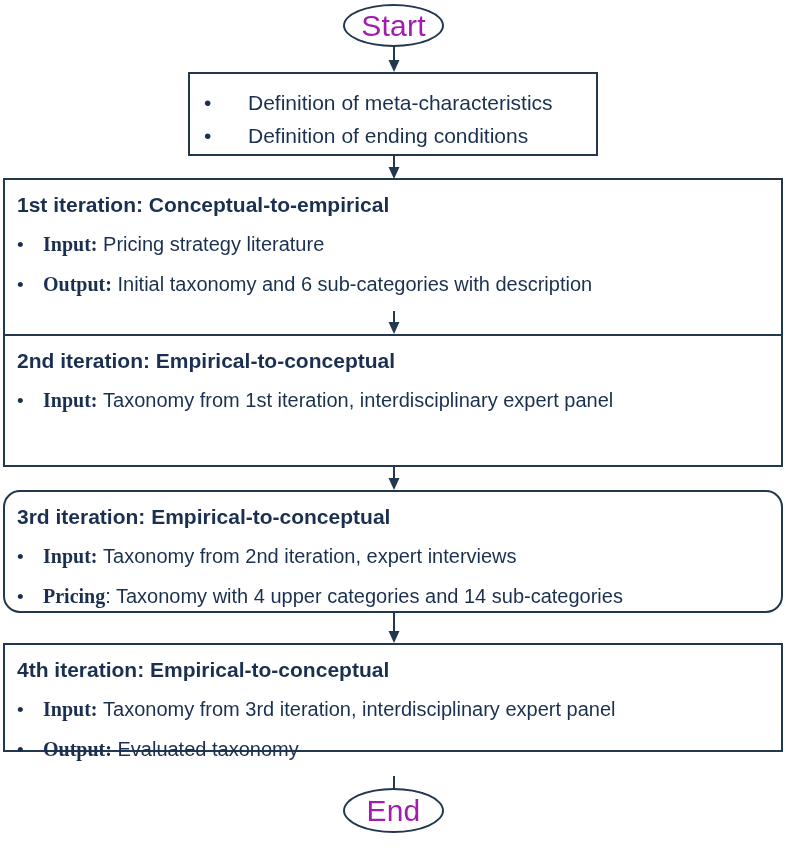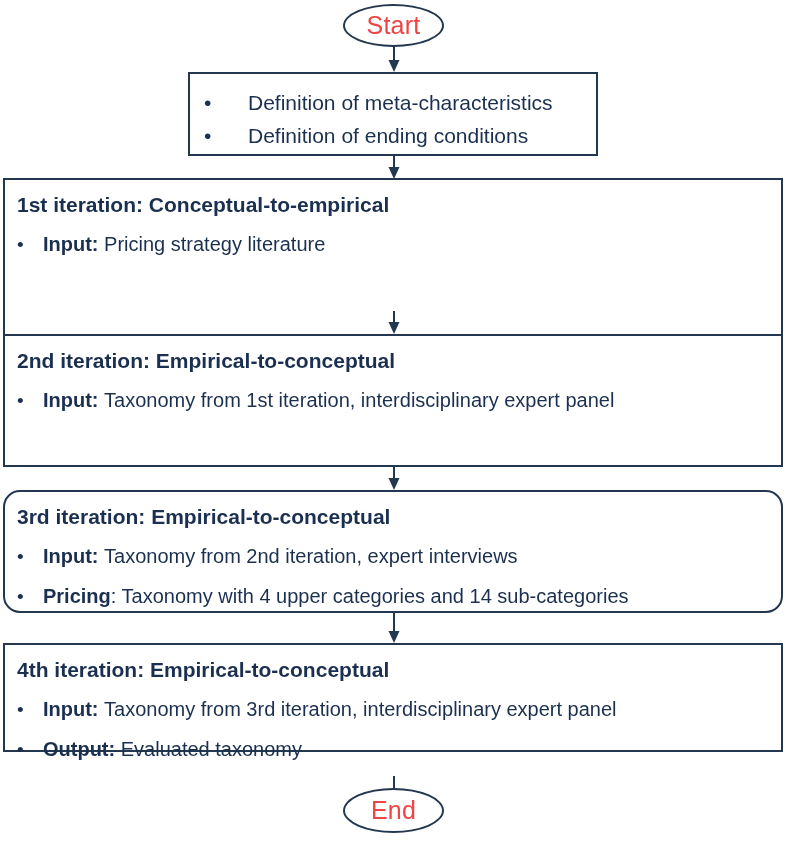--- a/index.html
+++ b/index.html
@@ -33,9 +33,9 @@
     justify-content: center;
   }
   .terminator .term-label {
-    font-size: 25px;
-    line-height: 1;
-    color: #ef4444;
+    font-size: 30px;
+    line-height: 1;
+    color: #a21caf;
     letter-spacing: 0.2px;
   }
   #start-node { left: 343px; top: 4px; width: 101px; height: 43px; }

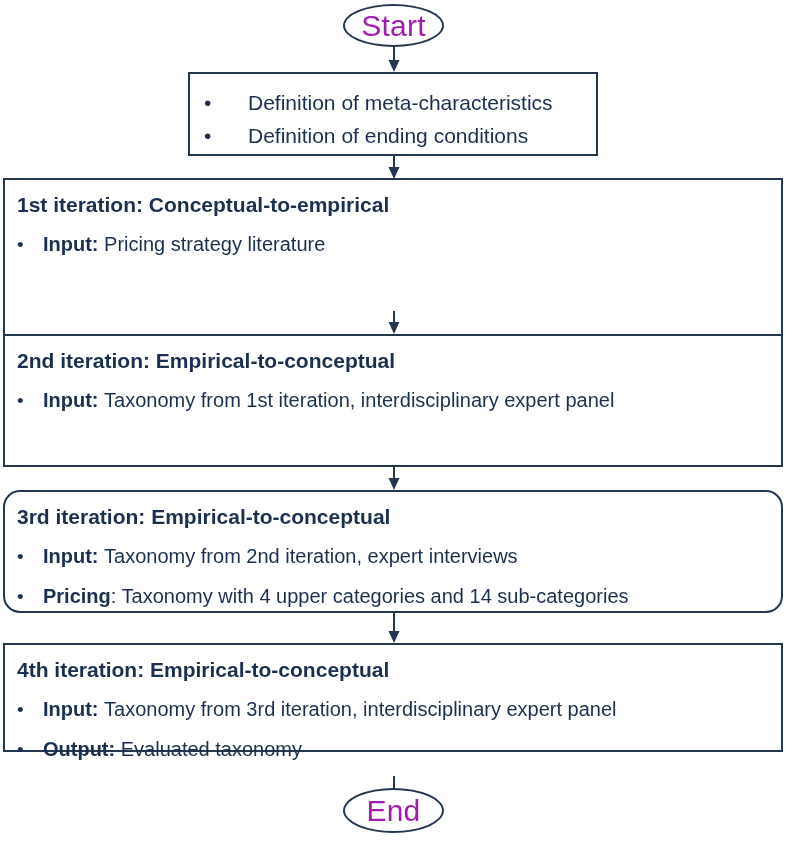--- a/index.html
+++ b/index.html
@@ -98,6 +98,7 @@
   }
   .bullet-row .lbl {
     font-weight: 700;
+    font-family: Liberation Serif, serif;
   }
   .bullet-row .val {
     font-weight: 400;

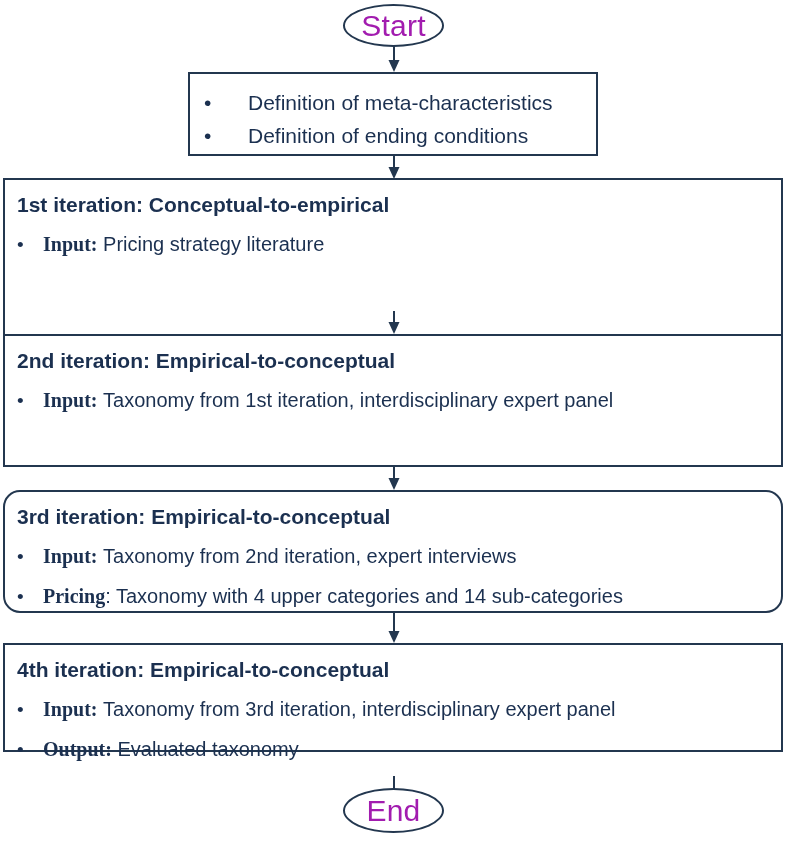--- a/index.html
+++ b/index.html
@@ -164,6 +164,9 @@
       <div class="bullet-row row-a">
         <span class="dot">•</span><span class="lbl">Input:</span>&nbsp;<span class="val">Pricing strategy literature</span>
       </div>
+      <div class="bullet-row row-b">
+        <span class="dot">•</span><span class="lbl">Output:</span>&nbsp;<span class="val">Initial taxonomy and 6 sub-categories with description</span>
+      </div>
     </div>
   </div>
 

